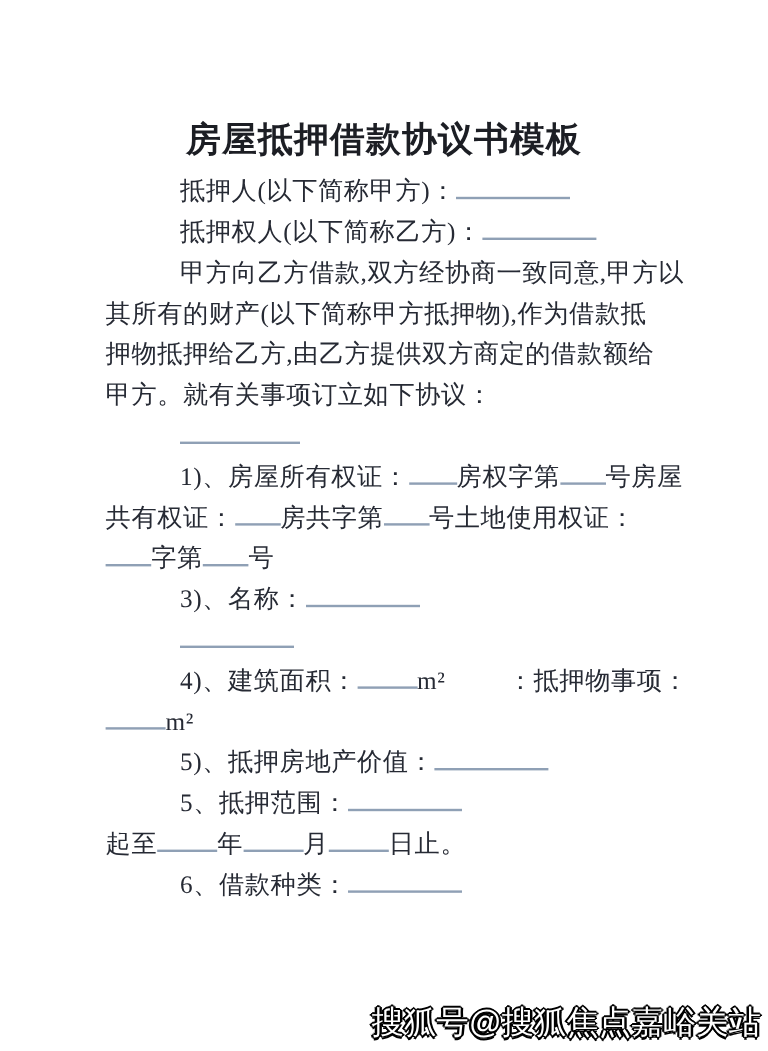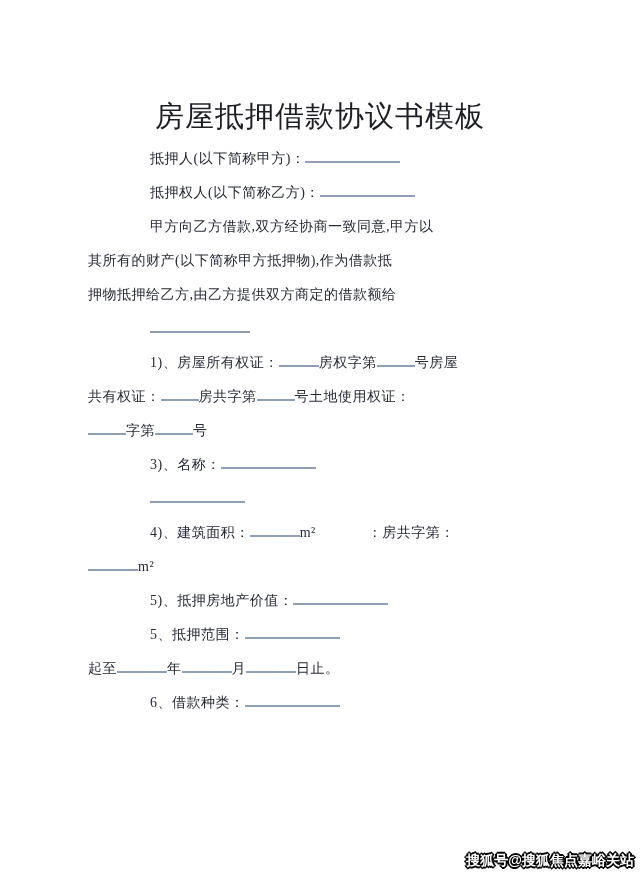--- a/index.html
+++ b/index.html
@@ -27,7 +27,7 @@
     width: 640px;
     text-align: center;
     font-family: "Liberation Sans", "DejaVu Sans", sans-serif;
-    font-weight: normal;
+    font-weight: bold;
     font-size: 29px;
     letter-spacing: 1px;
     color: #1c1e24;

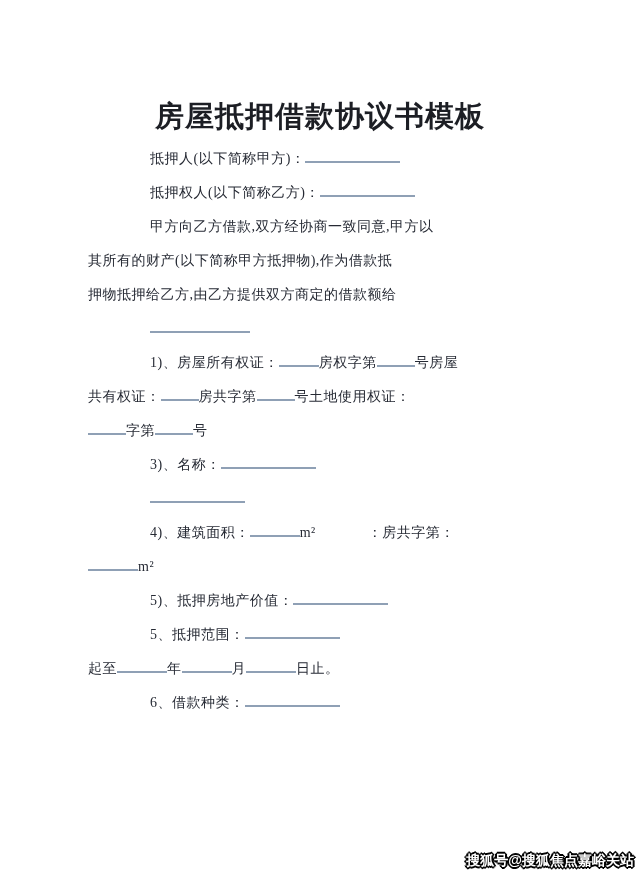--- a/index.html
+++ b/index.html
@@ -41,7 +41,7 @@
   .line {
     height: 34px;
     line-height: 34px;
-    font-size: 14px;
+    font-size: 21px;
     letter-spacing: 0.5px;
     white-space: nowrap;
     color: #262a34;

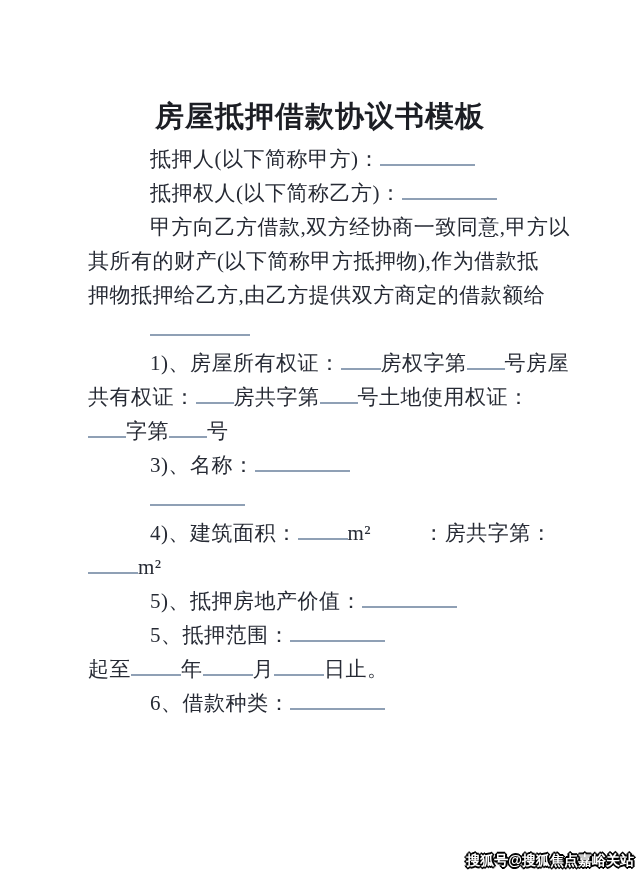--- a/index.html
+++ b/index.html
@@ -85,6 +85,7 @@
       <div class="line indent"><span>甲方向乙方借款,双方经协商一致同意,甲方以</span></div>
       <div class="line"><span>其所有的财产(以下简称甲方抵押物),作为借款抵</span></div>
       <div class="line"><span>押物抵押给乙方,由乙方提供双方商定的借款额给</span></div>
+      <div class="line"><span>甲方。就有关事项订立如下协议：</span></div>
       <div class="line indent"><span class="blank" style="width: 100px;"></span></div>
       <div class="line indent"><span>1)、房屋所有权证：</span><span class="blank" style="width: 40px;"></span><span>房权字第</span><span class="blank" style="width: 38px;"></span><span>号房屋</span></div>
       <div class="line"><span>共有权证：</span><span class="blank" style="width: 38px;"></span><span>房共字第</span><span class="blank" style="width: 38px;"></span><span>号土地使用权证：</span></div>

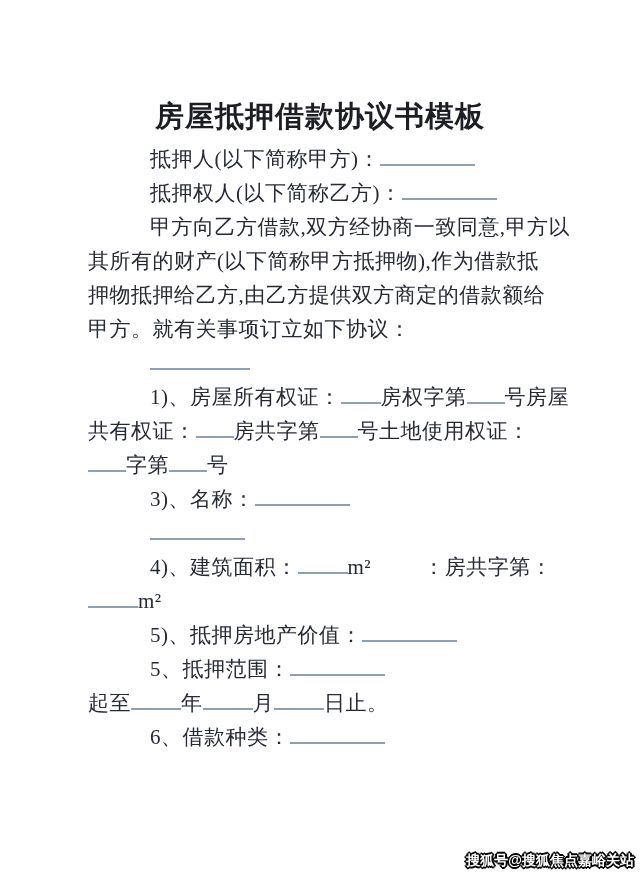--- a/index.html
+++ b/index.html
@@ -92,7 +92,7 @@
       <div class="line"><span class="blank" style="width: 38px;"></span><span>字第</span><span class="blank" style="width: 38px;"></span><span>号</span></div>
       <div class="line indent"><span>3)、名称：</span><span class="blank" style="width: 95px;"></span></div>
       <div class="line indent"><span class="blank" style="width: 95px;"></span></div>
-      <div class="line indent"><span>4)、建筑面积：</span><span class="blank" style="width: 50px;"></span><span>m²</span><span class="gap" style="width: 52px;"></span><span>：房共字第：</span></div>
+      <div class="line indent"><span>4)、建筑面积：</span><span class="blank" style="width: 50px;"></span><span>m²</span><span class="gap" style="width: 52px;"></span><span>：抵押物事项：</span></div>
       <div class="line"><span class="blank" style="width: 50px;"></span><span>m²</span></div>
       <div class="line indent"><span>5)、抵押房地产价值：</span><span class="blank" style="width: 95px;"></span></div>
       <div class="line indent"><span>5、抵押范围：</span><span class="blank" style="width: 95px;"></span></div>

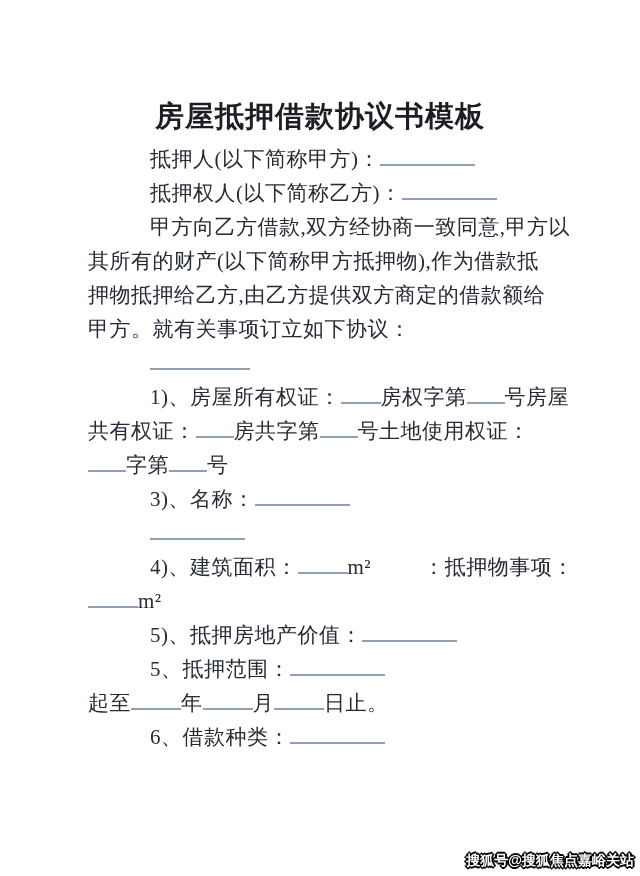--- a/index.html
+++ b/index.html
@@ -64,8 +64,8 @@
     right: 6px;
     bottom: 6px;
     font-family: "Liberation Sans", "DejaVu Sans", sans-serif;
-    font-weight: bold;
-    font-size: 14px;
+    font-weight: normal;
+    font-size: 27px;
     letter-spacing: 0px;
     color: #ffffff;
     text-shadow:

